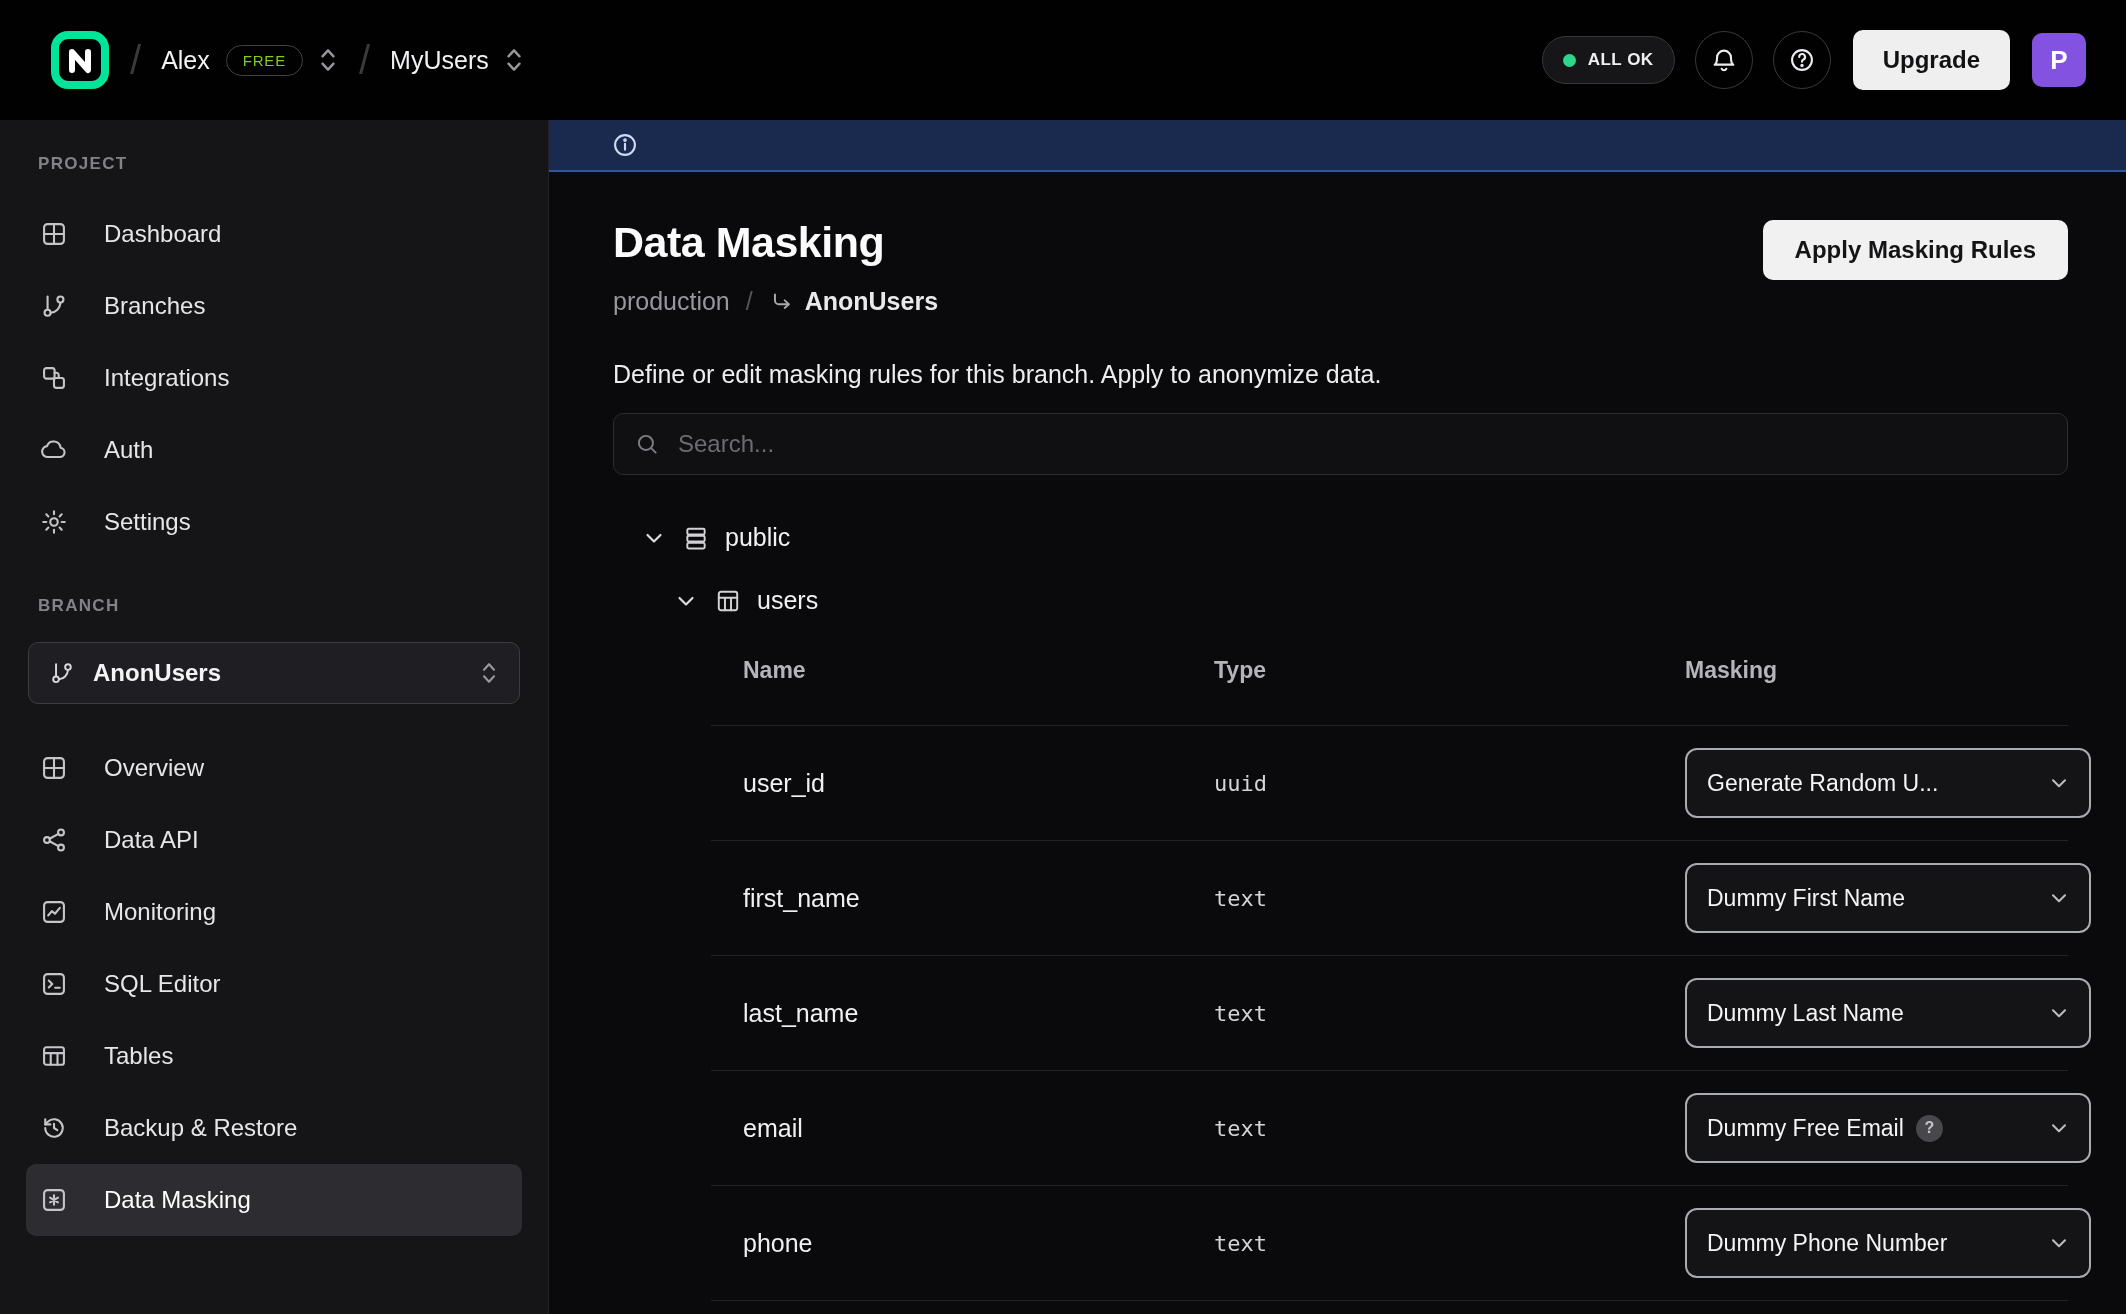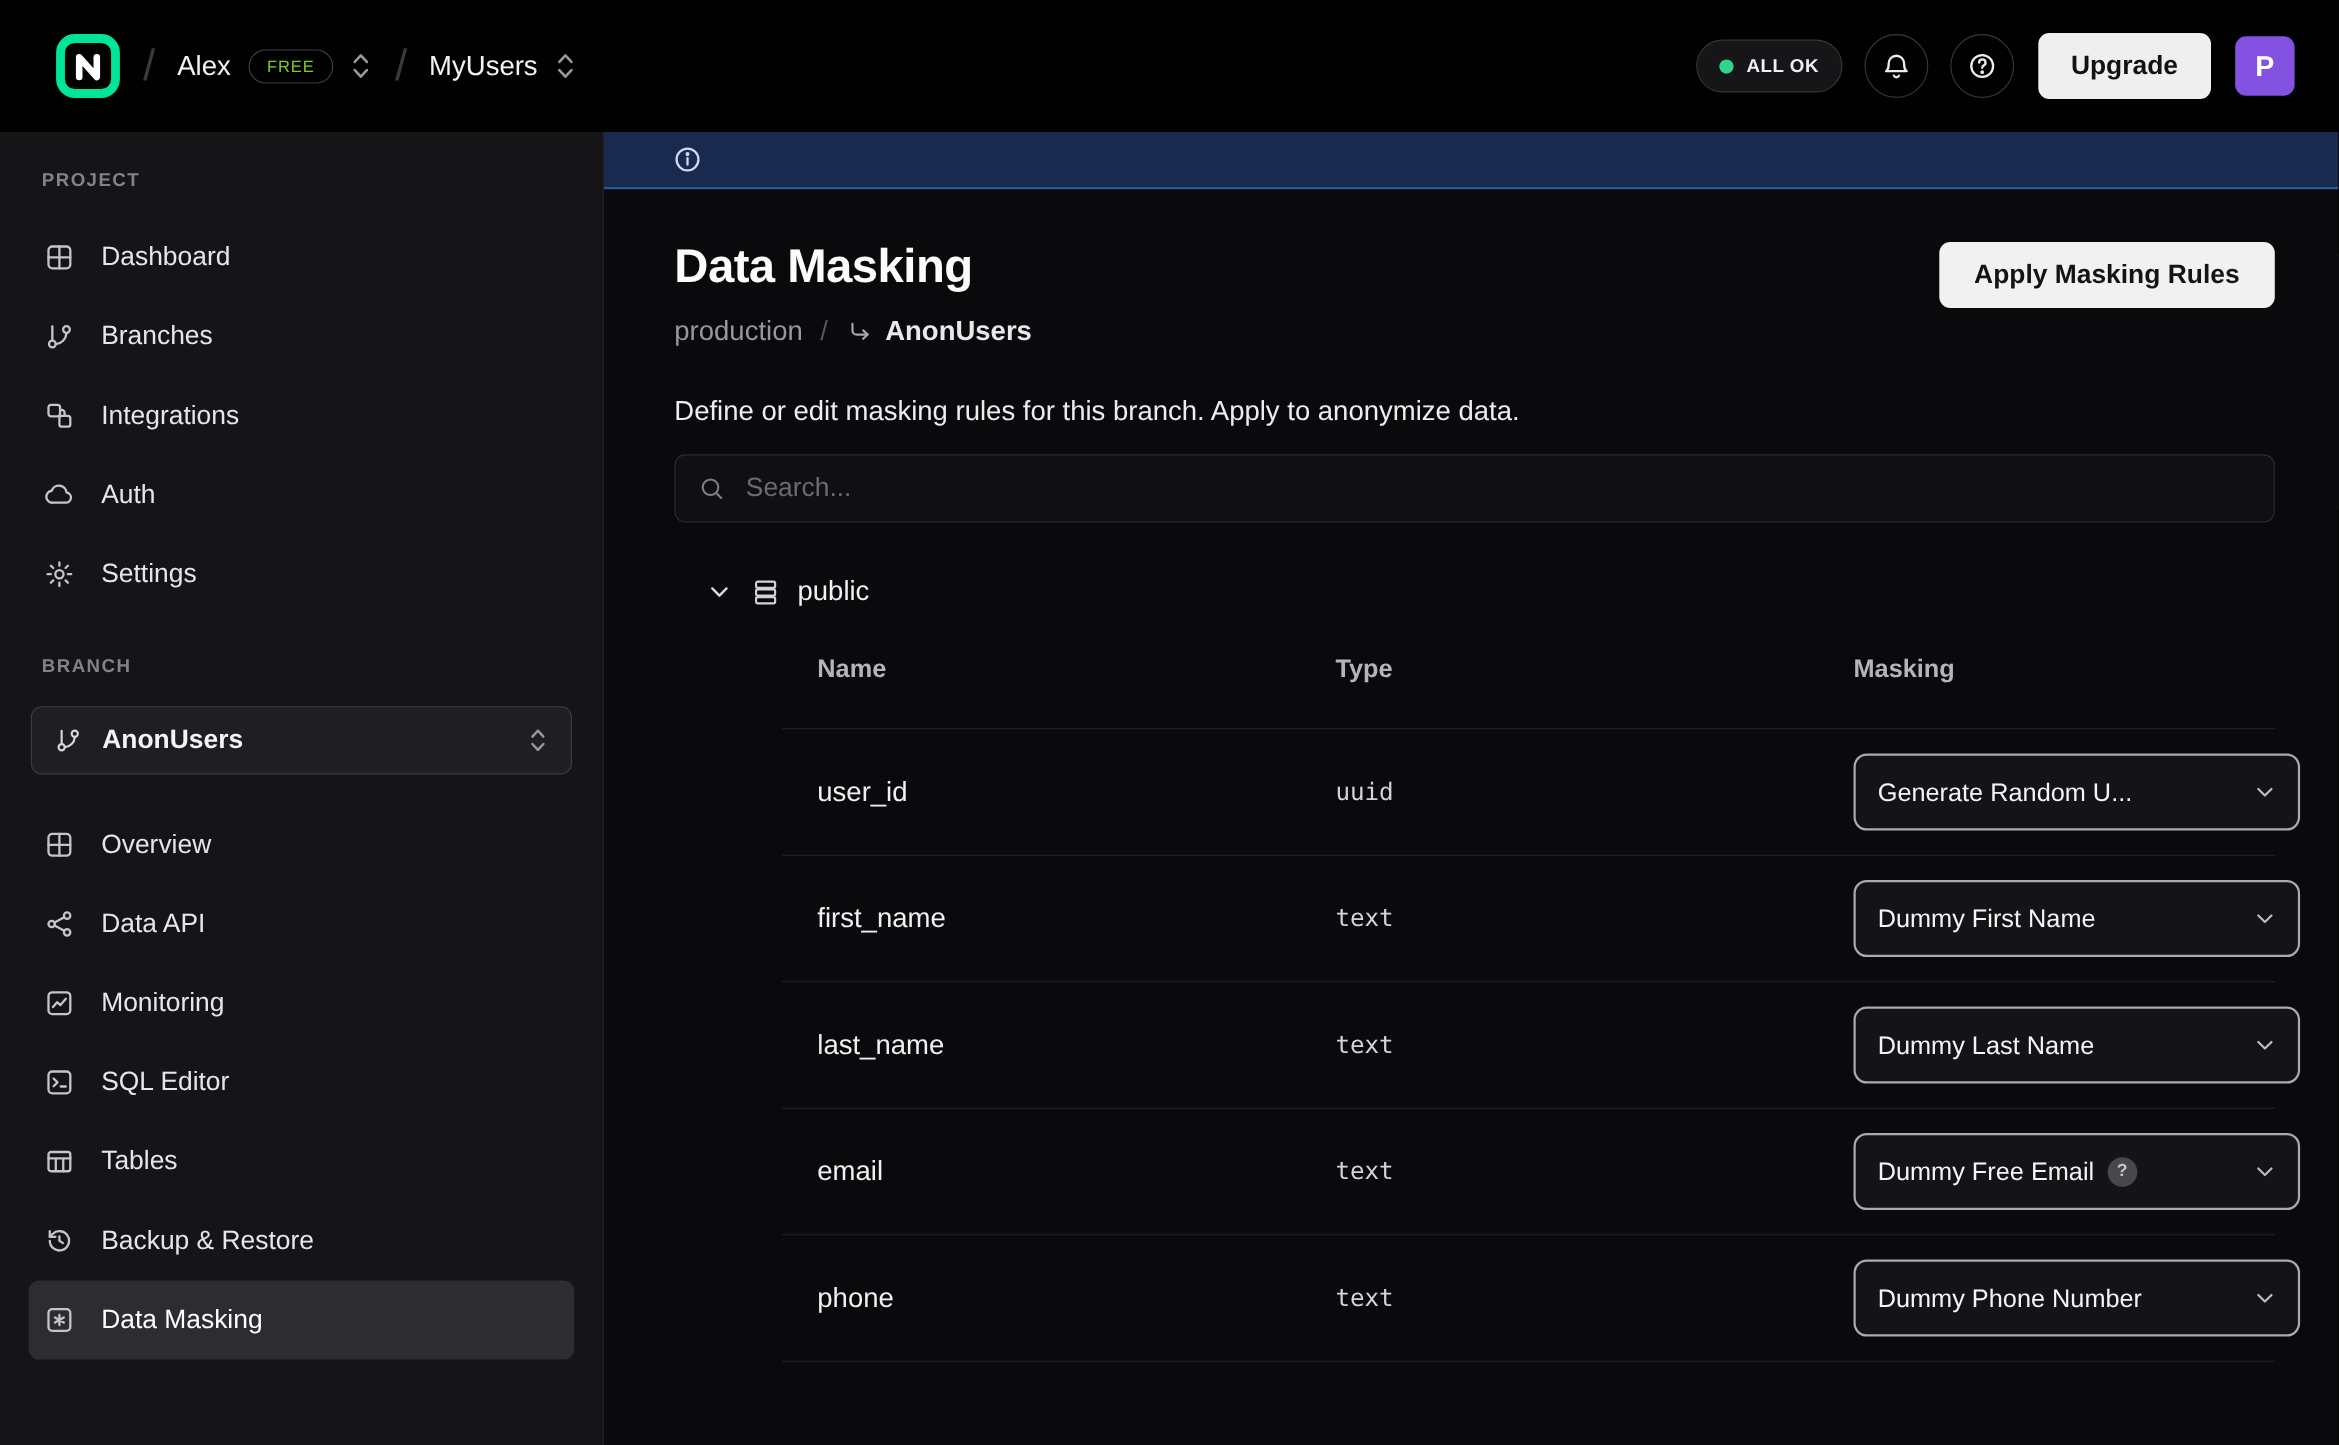--- a/index.html
+++ b/index.html
@@ -24,7 +24,7 @@
   .shell{display:flex;height:1194px;}
   .sidebar{width:549px;box-sizing:border-box;background:#151518;border-right:1px solid #232327;padding:34px 26px 0;flex:0 0 auto;}
   .section-label{font-size:17px;font-weight:700;letter-spacing:1.3px;color:#828288;margin:0 12px 24px;}
-  .nav-item{display:flex;align-items:center;gap:24px;height:72px;padding:0 14px;border-radius:10px;font-size:24px;color:#e6e6e9;cursor:pointer;}
+  .nav-item{display:flex;align-items:center;gap:36px;height:72px;padding:0 14px;border-radius:10px;font-size:24px;color:#e6e6e9;cursor:pointer;}
   .nav-item .nicon{width:28px;height:28px;color:#c4c4c9;display:flex;flex:0 0 auto;}
   .nav-item.active{background:#2d2d31;color:#fff;}
   .branch-label{margin-top:38px;}

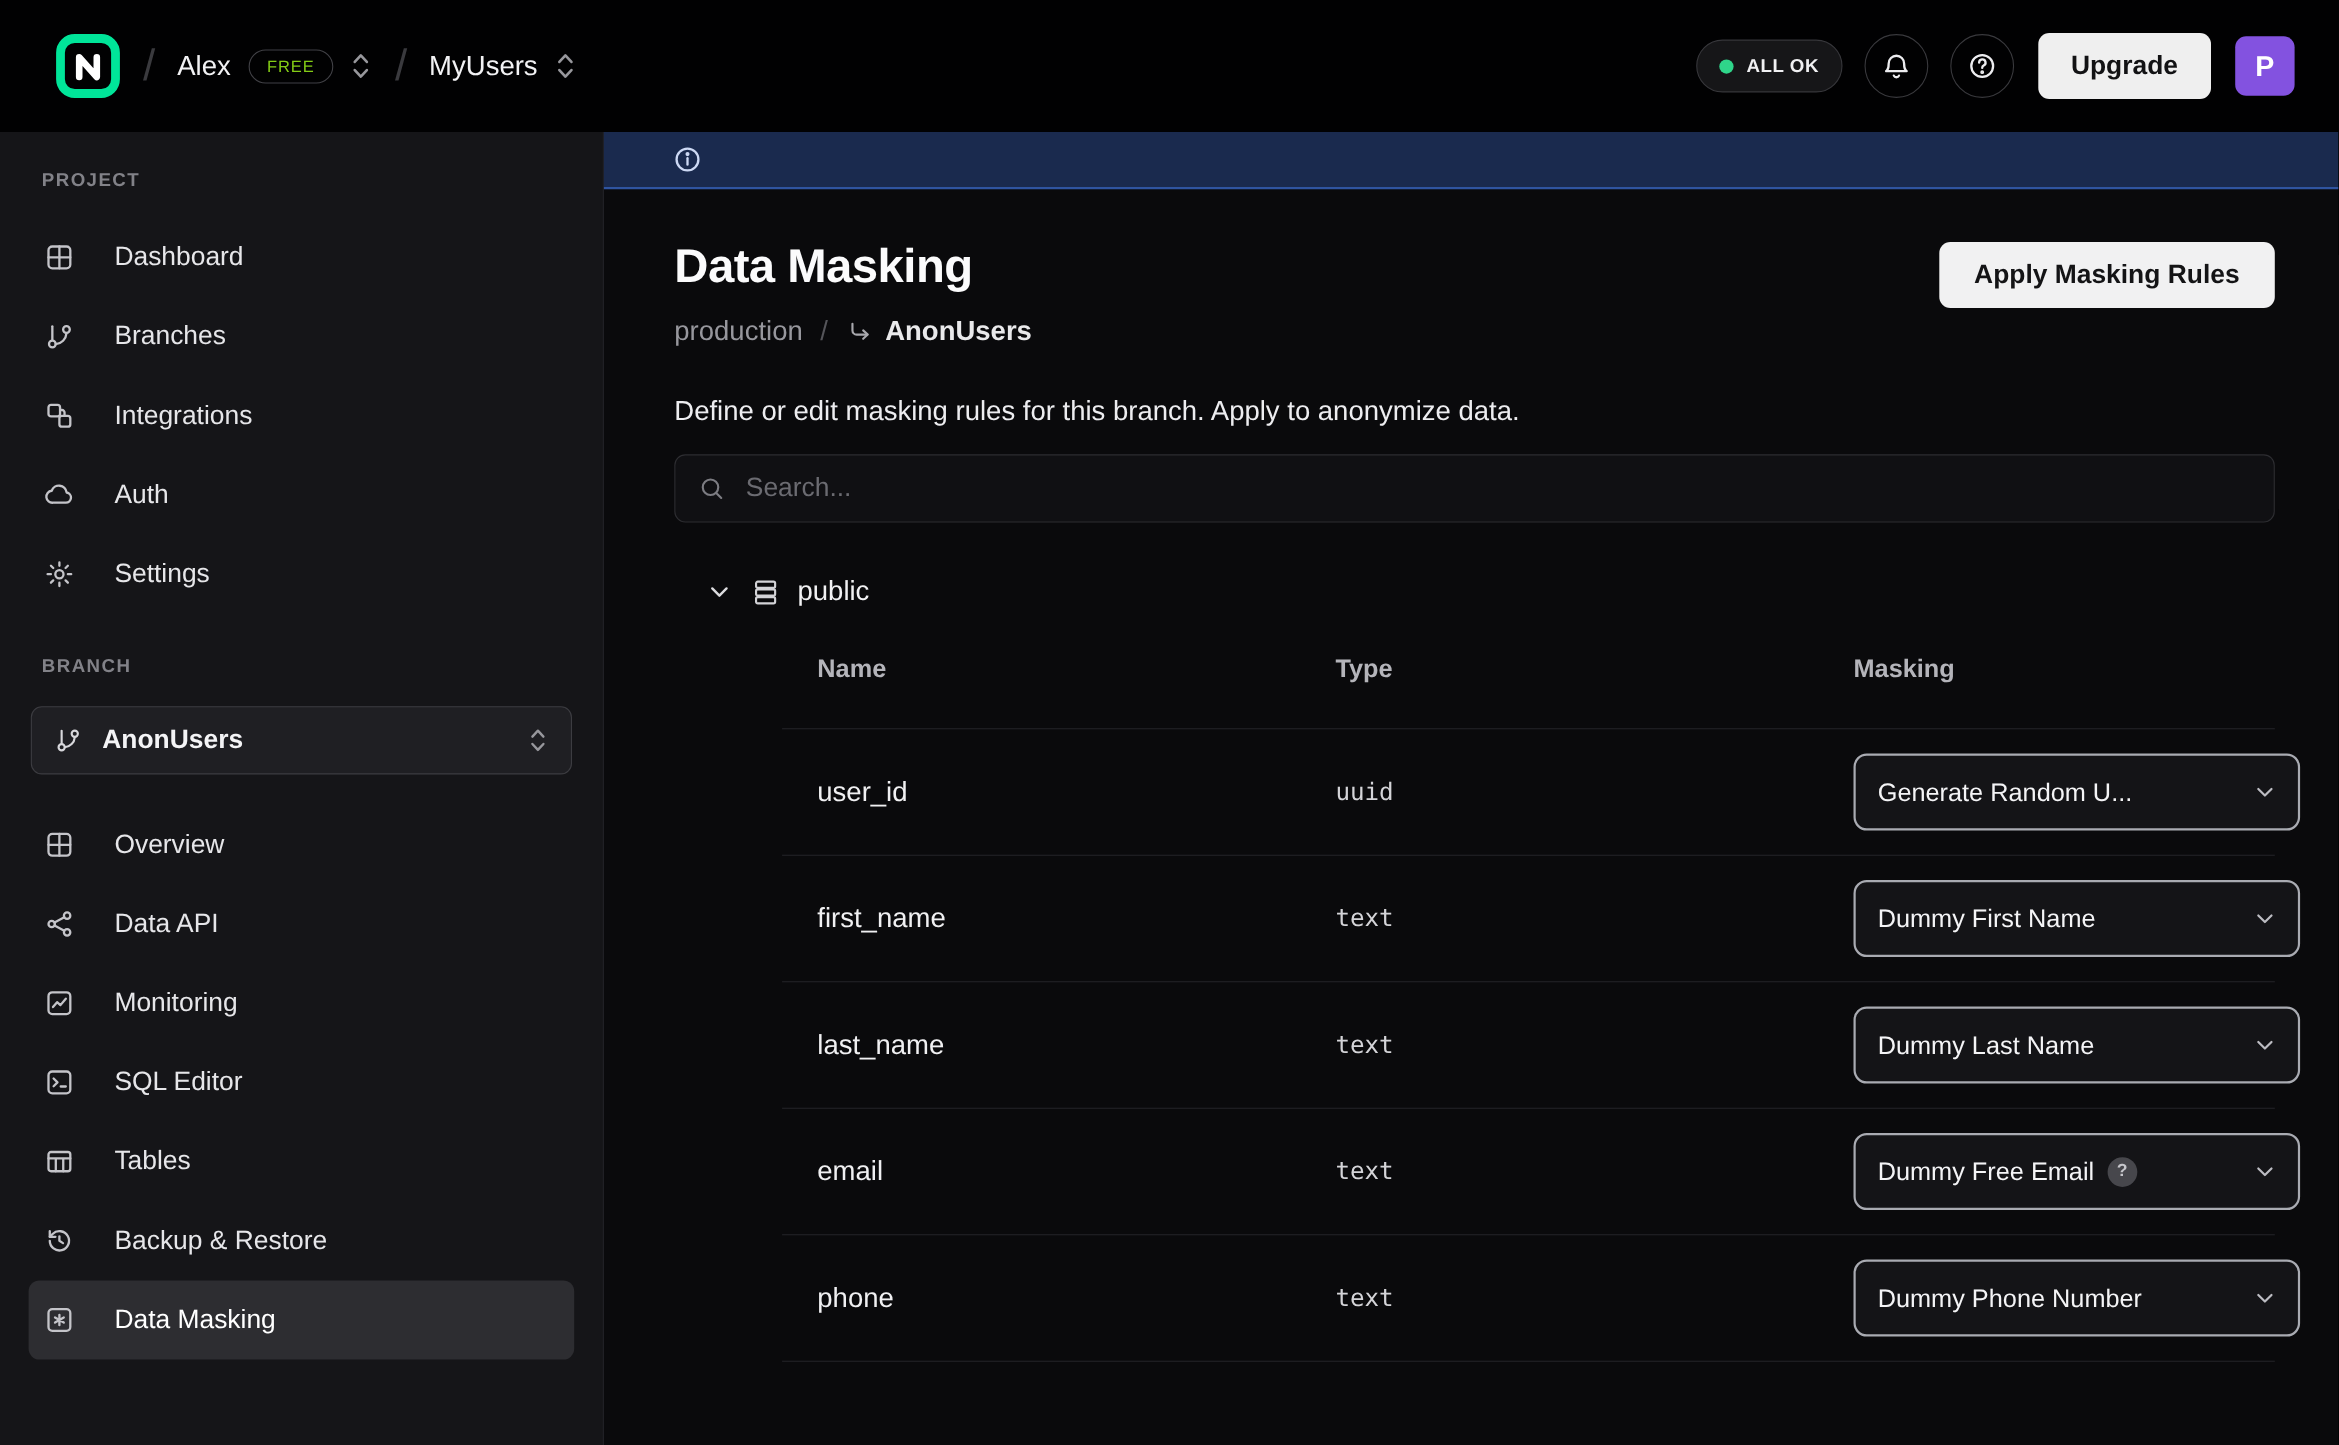--- a/index.html
+++ b/index.html
@@ -339,6 +339,20 @@
           <span>public</span>
         </div>
 
+        <div class="tree-row tree-users">
+          <span class="chev">
+            <svg viewBox="0 0 24 24" fill="none" stroke="currentColor" stroke-width="2" stroke-linecap="round" stroke-linejoin="round">
+                <path d="M6 9.2l6 6 6-6"></path>
+              </svg>
+          </span>
+          <span class="ticon">
+            <svg viewBox="0 0 24 24" fill="none" stroke="currentColor" stroke-width="1.8" stroke-linecap="round" stroke-linejoin="round">
+              <rect x="3.5" y="3.5" width="17" height="17" rx="2"></rect>
+                <path d="M3.5 9h17M9.2 9v11.5M14.8 9v11.5"></path>
+            </svg>
+          </span>
+          <span>users</span>
+        </div>
 
         <div class="mask-table">
           <div class="trow thead">

